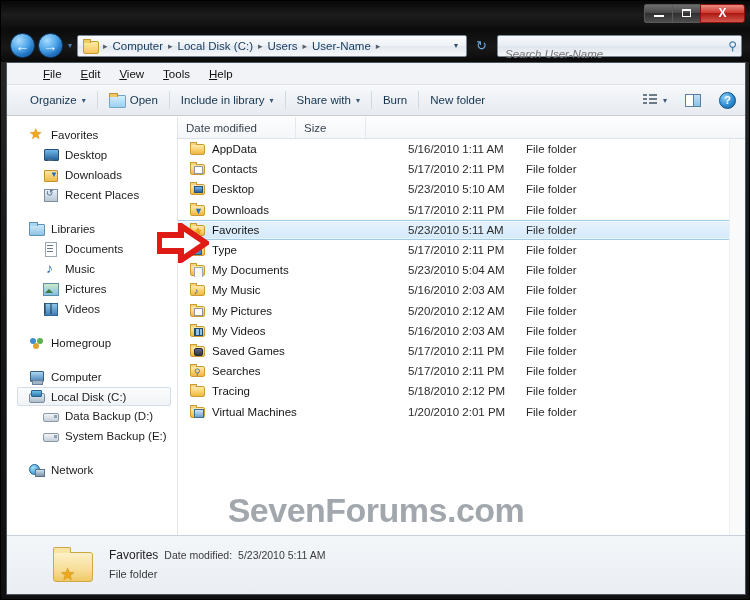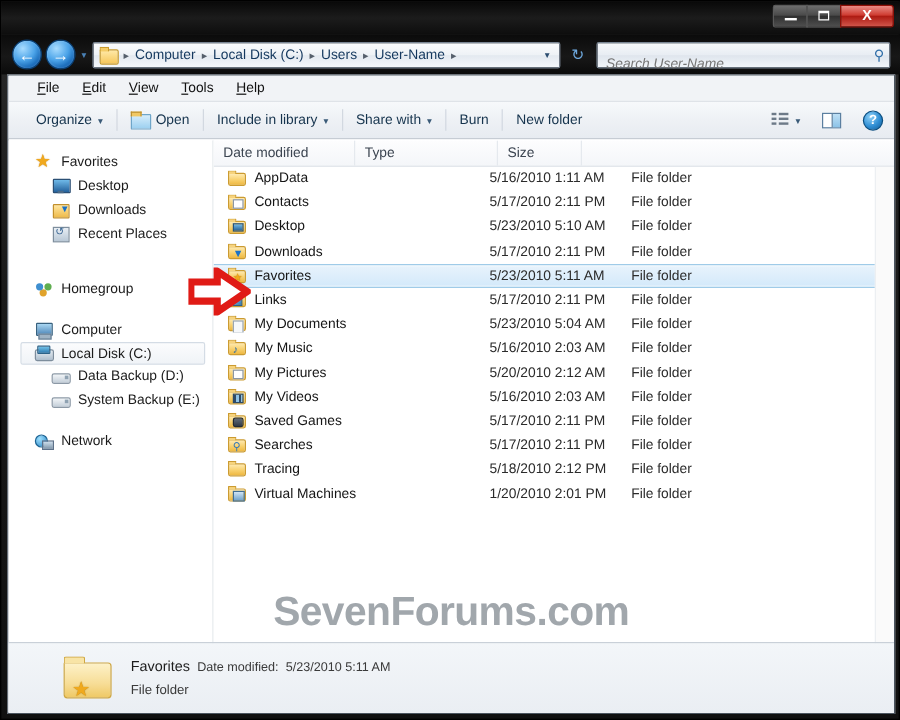--- a/index.html
+++ b/index.html
@@ -134,7 +134,7 @@
     height: 22px; width:100%;
     background: #f1f3f6;
     border-bottom: 1px solid #dfe3e8;
-    display:flex; align-items:center; padding-left: 16px;
+    display:flex; align-items:center; padding-left: 28px;
     font-size: 11.5px; color: #111;
   }
   .menu-item { padding: 2px 11px 2px 8px; cursor: default; }

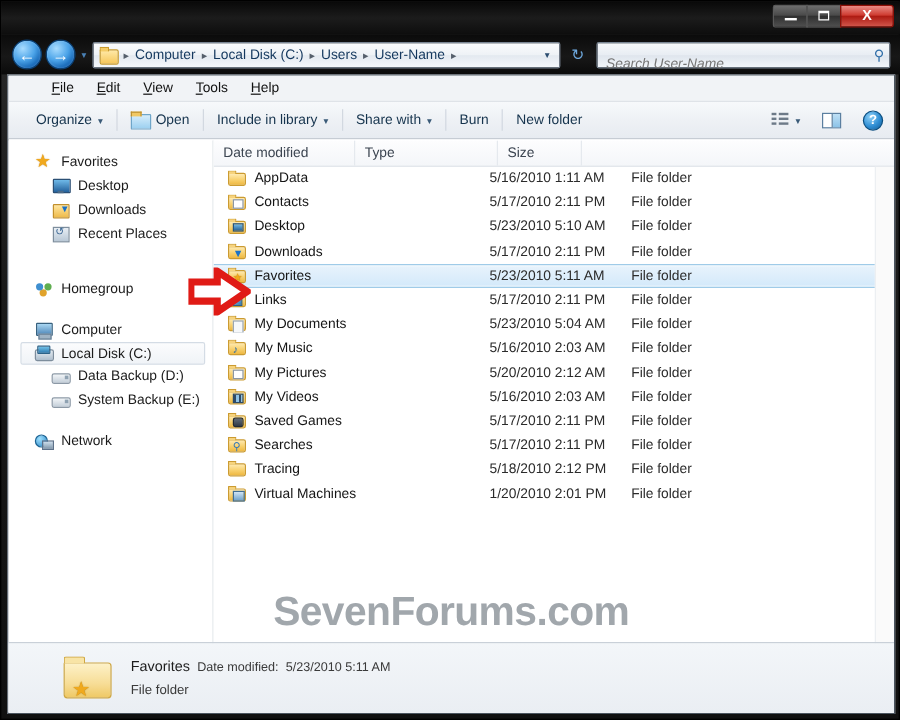--- a/index.html
+++ b/index.html
@@ -563,9 +563,6 @@
           <div class="col date">
             <span>Date modified</span>
           </div>
-          <div class="col type">
-            <span>Type</span>
-          </div>
           <div class="col size">
             <span>Size</span>
           </div>

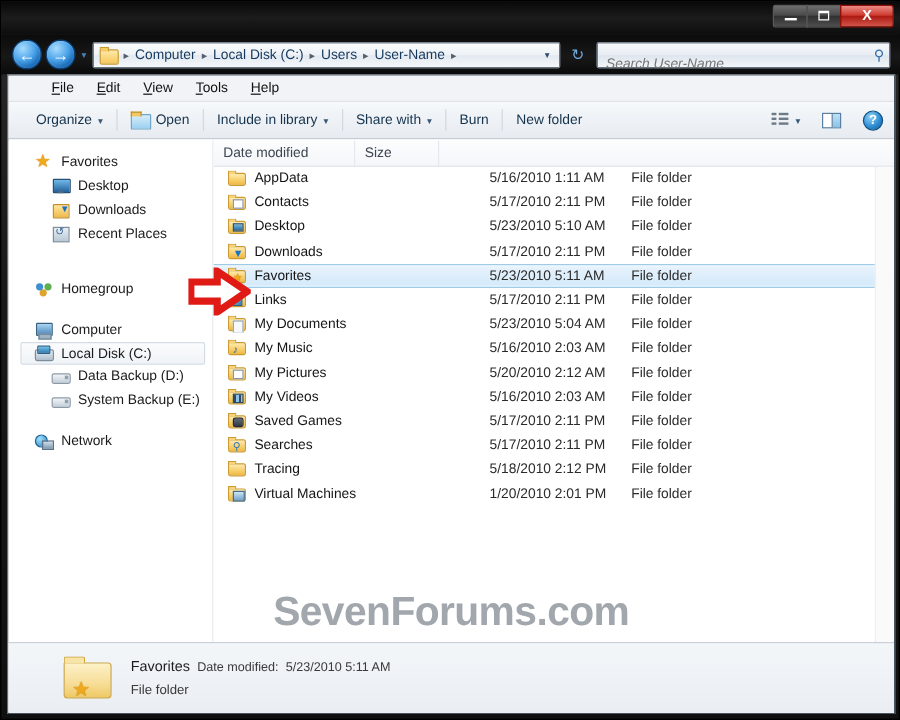--- a/index.html
+++ b/index.html
@@ -516,6 +516,28 @@
 
         <div class="nav-gap"></div>
 
+        <div class="nav-group">
+          <div class="nav-row">
+            <span class="ico ico-lib"></span>
+            <span>Libraries</span>
+          </div>
+          <div class="nav-row child">
+            <span class="ico ico-doc"></span>
+            <span>Documents</span>
+          </div>
+          <div class="nav-row child">
+            <span class="ico ico-music"></span>
+            <span>Music</span>
+          </div>
+          <div class="nav-row child">
+            <span class="ico ico-pic"></span>
+            <span>Pictures</span>
+          </div>
+          <div class="nav-row child">
+            <span class="ico ico-vid"></span>
+            <span>Videos</span>
+          </div>
+        </div>
 
         <div class="nav-gap"></div>
 

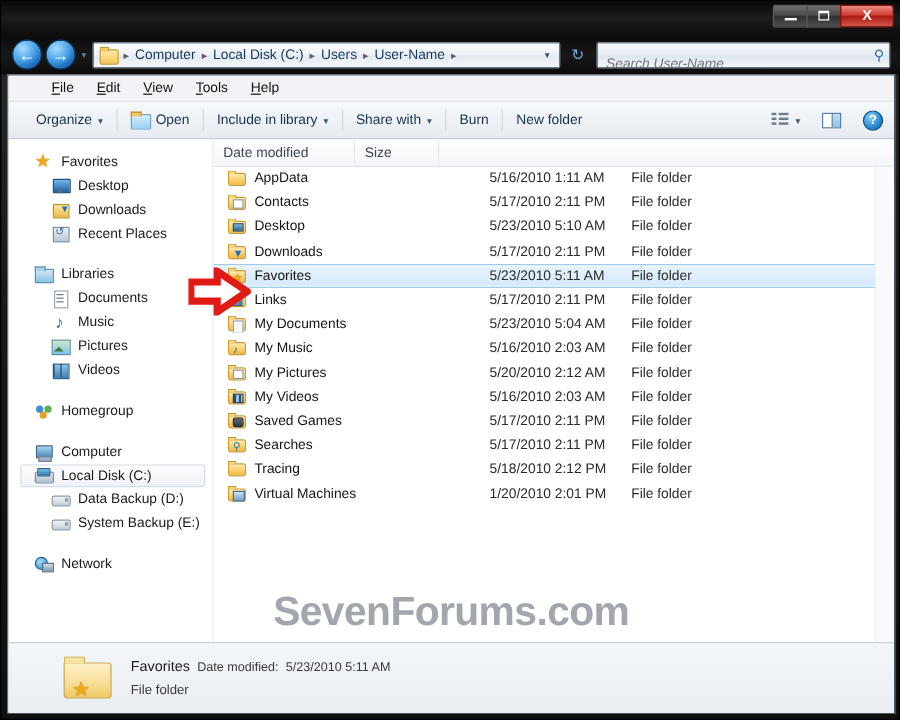--- a/index.html
+++ b/index.html
@@ -669,7 +669,7 @@
                   <span class="tab"></span>
                   <span class="badge badge-link"></span>
                 </span>
-              <span>Links</span>
+              <span>Type</span>
             </div>
             <div class="cell date">5/17/2010 2:11 PM</div>
             <div class="cell type">File folder</div>

